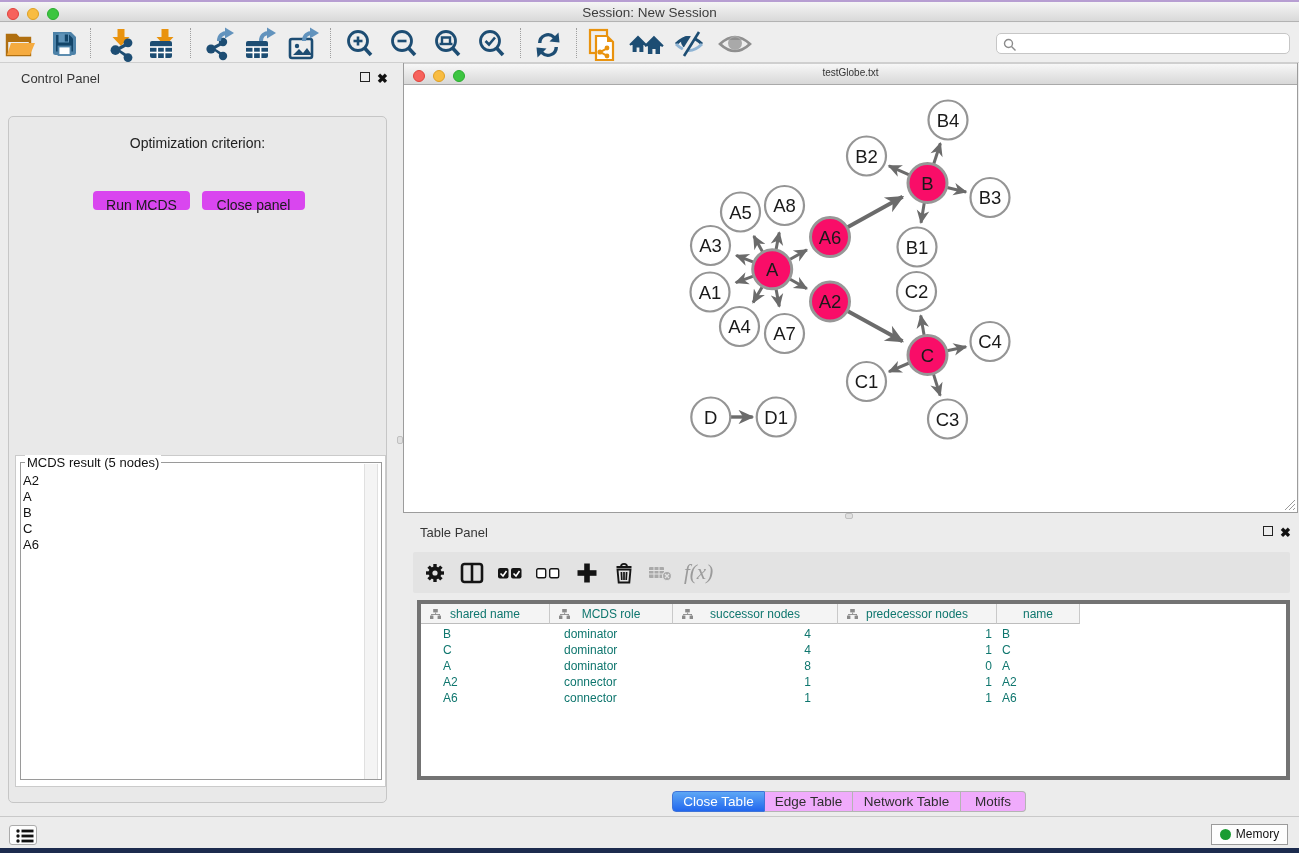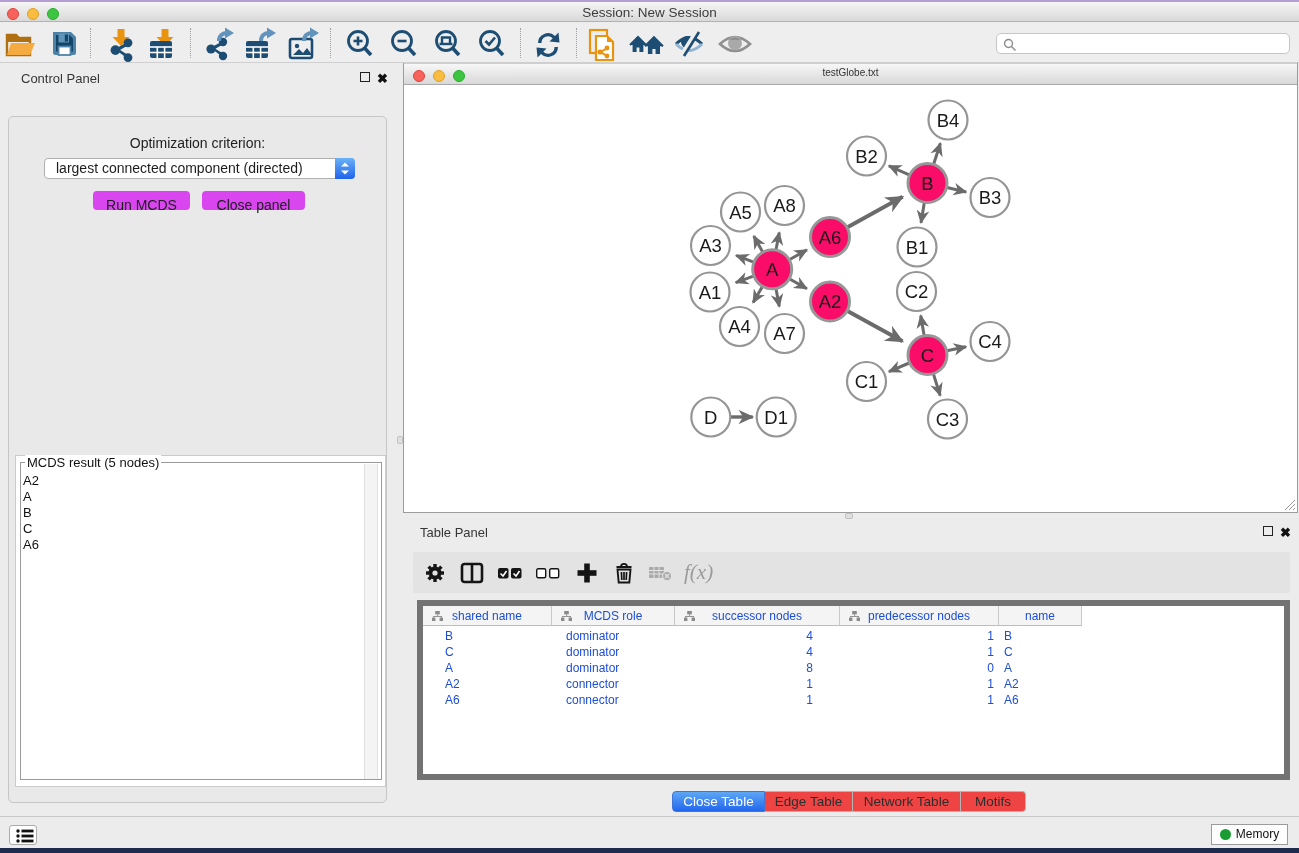--- a/index.html
+++ b/index.html
@@ -218,12 +218,6 @@
  <div class="abs" style="left:376px;top:8px;font-size:13px;font-weight:bold;color:#111">✖</div>
  <div class="abs" id="cp-body"></div>
  <div class="abs" id="optlabel">Optimization criterion:</div>
- <div class="abs" id="dropdown">largest connected component (directed)
-   <div class="abs" id="dd-btn"><svg width="20" height="21" viewBox="0 0 20 21">
-          <path d="M6 8.5 L10 4.5 L14 8.5 z" fill="#fff"></path>
-          <path d="M6 12.5 L10 16.5 L14 12.5 z" fill="#fff"></path>
-        </svg></div>
- </div>
  <div class="abs pbtn" style="left:92px;width:97px">Run MCDS</div>
  <div class="abs pbtn" style="left:201px;width:103px">Close panel</div>
  <div class="abs" id="mcdsbox">

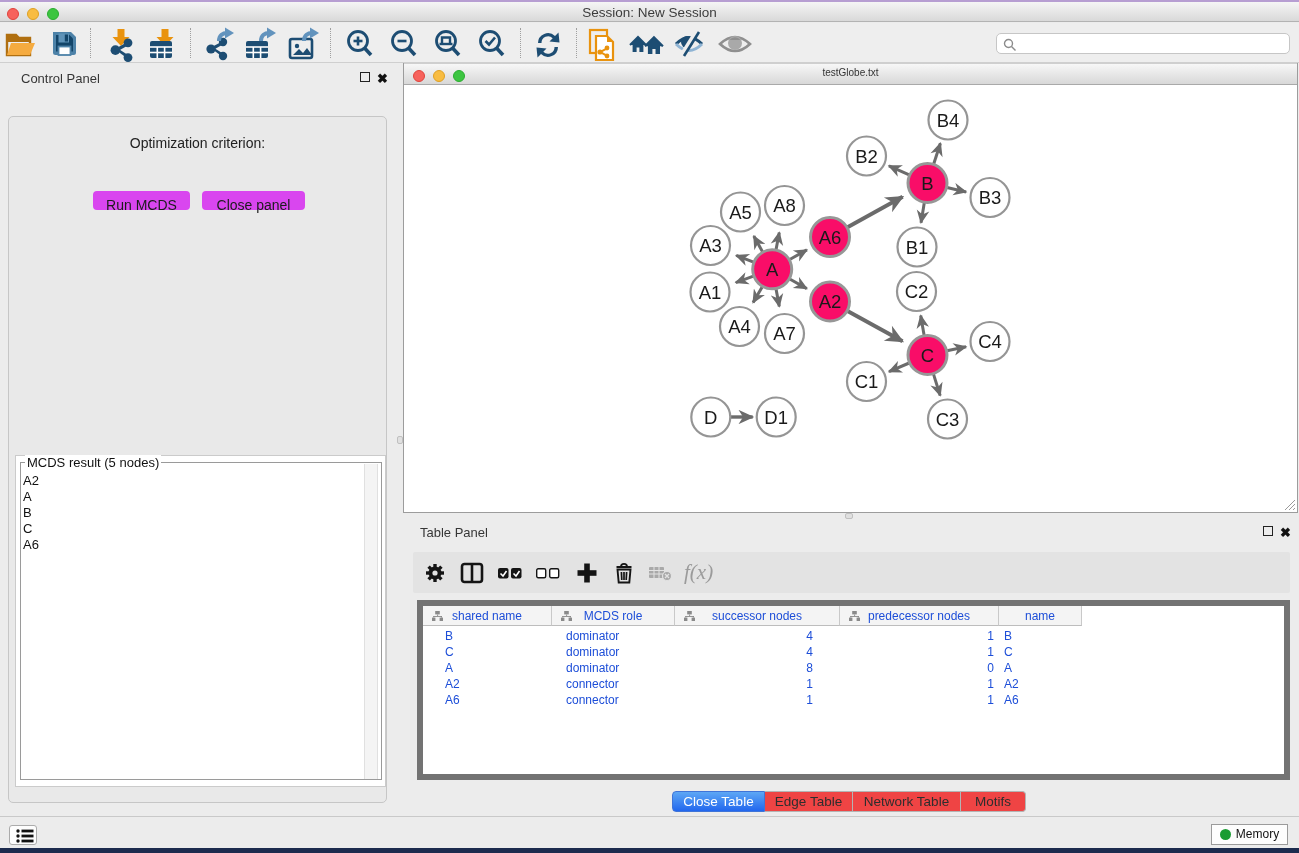--- a/index.html
+++ b/index.html
@@ -46,7 +46,7 @@
 #tablepanel{left:403px;top:519px;width:896px;height:297px}
 #tp-title{left:17px;top:6px;font-size:13px;color:#363636}
 #tp-toolbar{left:10px;top:33px;width:877px;height:41px;background:#e3e3e3;border-radius:2px}
-#tbl{left:14px;top:81px;width:873px;height:180px;background:#fff;border:6px solid #737373;font-size:12px;color:#1d4ed8}
+#tbl{left:14px;top:81px;width:873px;height:180px;background:#fff;border:4px solid #737373;font-size:12px;color:#0f766e}
 .th{position:absolute;top:0;height:20px;background:#f4f4f4;border-right:1px solid #c9c9c9;border-bottom:1px solid #bdbdbd;text-align:center;line-height:20px}
 .td{position:absolute;height:16px;line-height:16px}
 #btabs{left:269px;top:272px;height:21px}

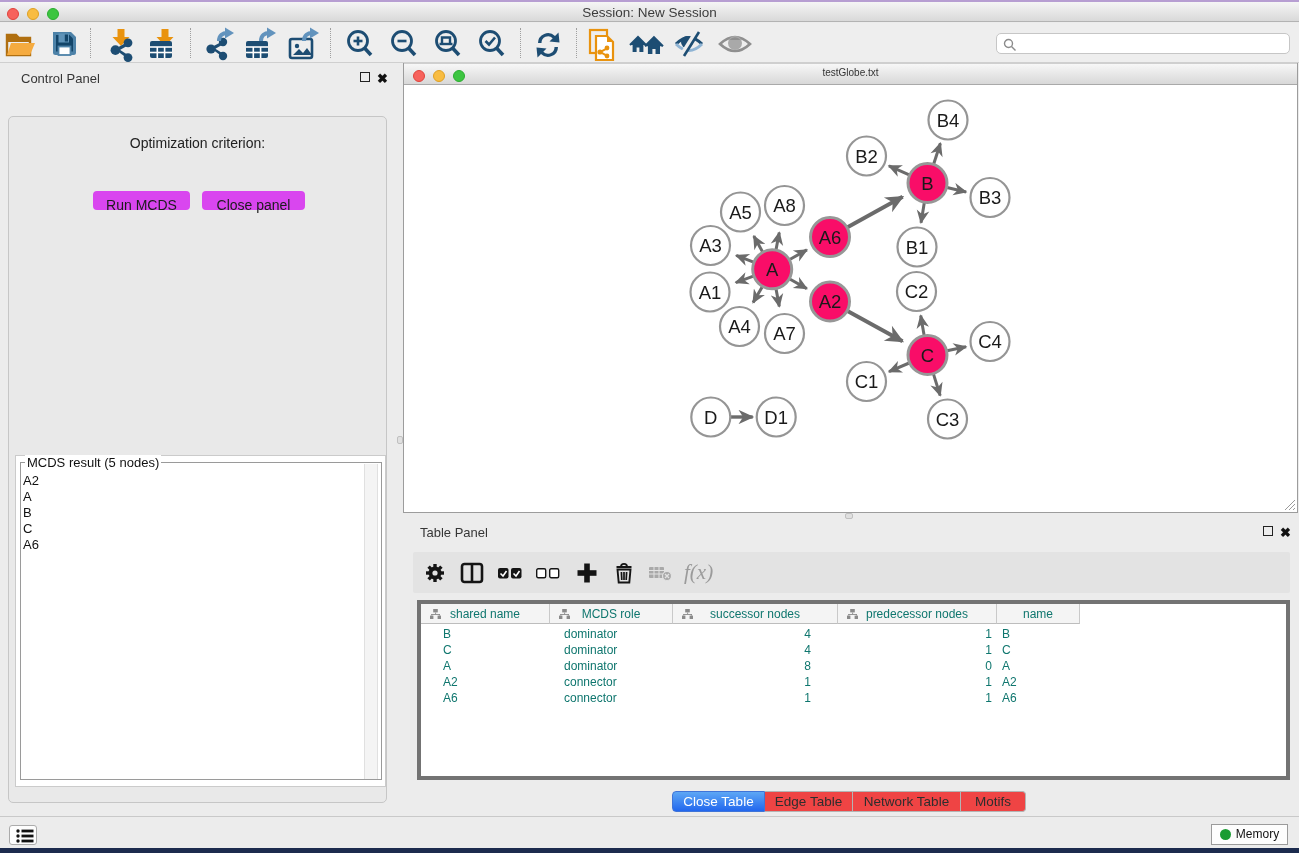--- a/index.html
+++ b/index.html
@@ -50,7 +50,7 @@
 .th{position:absolute;top:0;height:20px;background:#f4f4f4;border-right:1px solid #c9c9c9;border-bottom:1px solid #bdbdbd;text-align:center;line-height:20px}
 .td{position:absolute;height:16px;line-height:16px}
 #btabs{left:269px;top:272px;height:21px}
-.seg2{float:left;height:21px;background:#ef4444;border:1px solid #b4b4b4;border-left:none;font-size:13.5px;color:#2e2e2e;text-align:center;line-height:20px}
+.seg2{float:left;height:21px;background:#f0abfc;border:1px solid #b4b4b4;border-left:none;font-size:13.5px;color:#2e2e2e;text-align:center;line-height:20px}
 .seg2.first{border-left:1px solid #b4b4b4;border-radius:4px 0 0 4px}
 .seg2.last{border-radius:0 4px 4px 0}
 .seg2.sel{background:linear-gradient(#5da7f5,#2267ee);color:#fff;border-color:#3f74d8}

